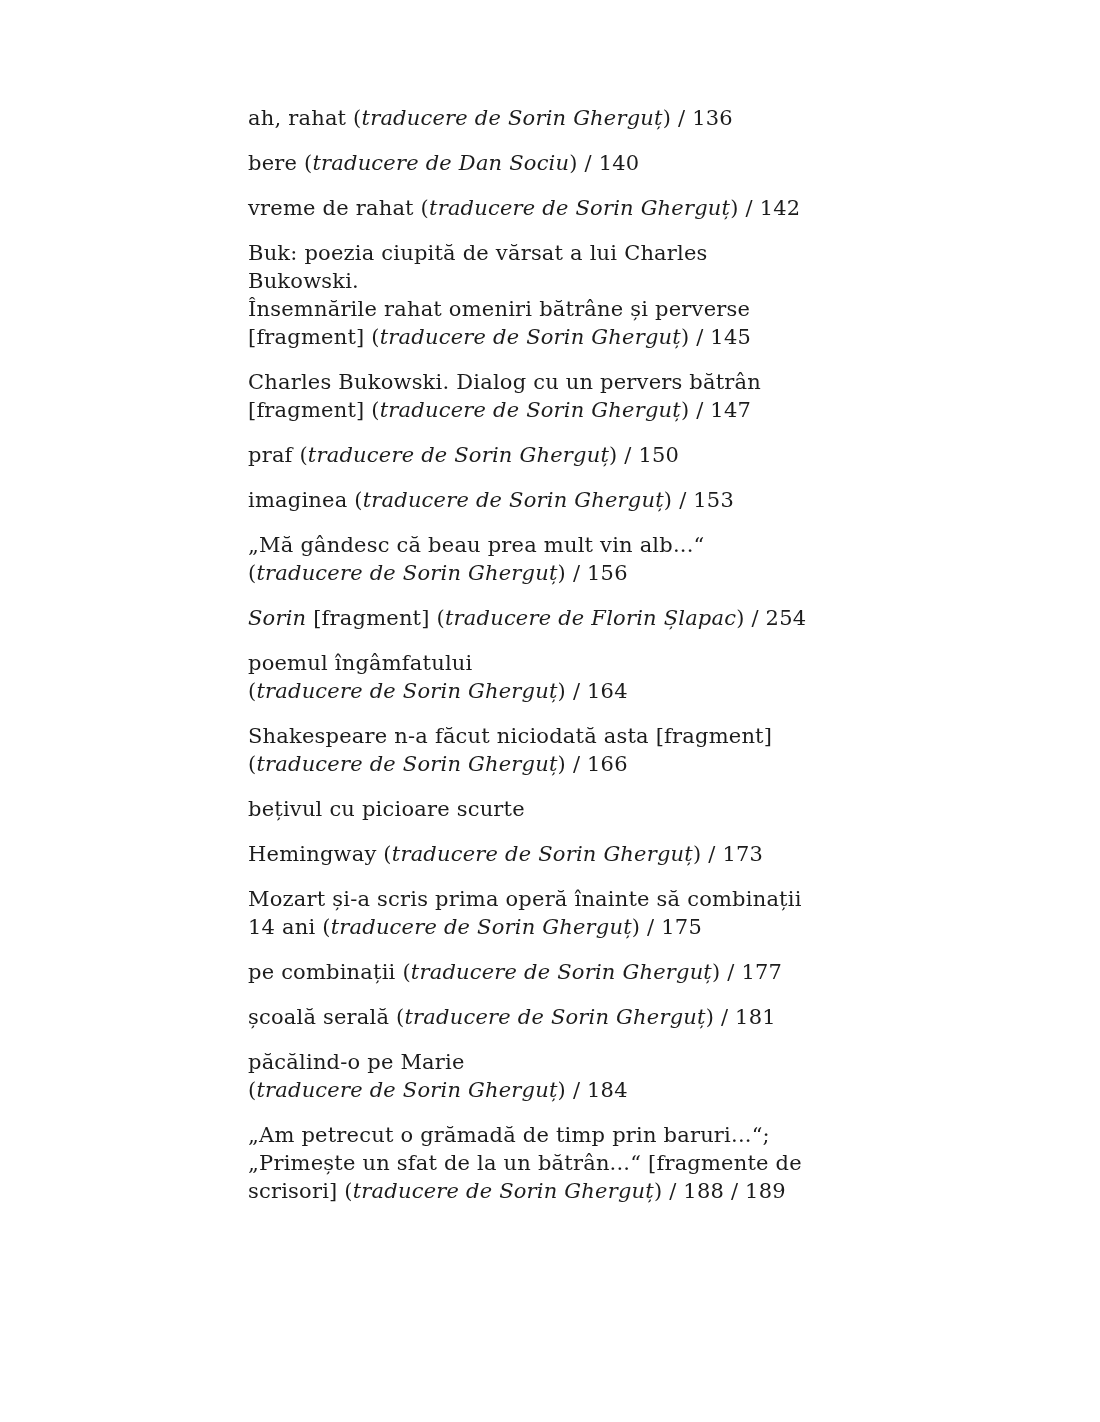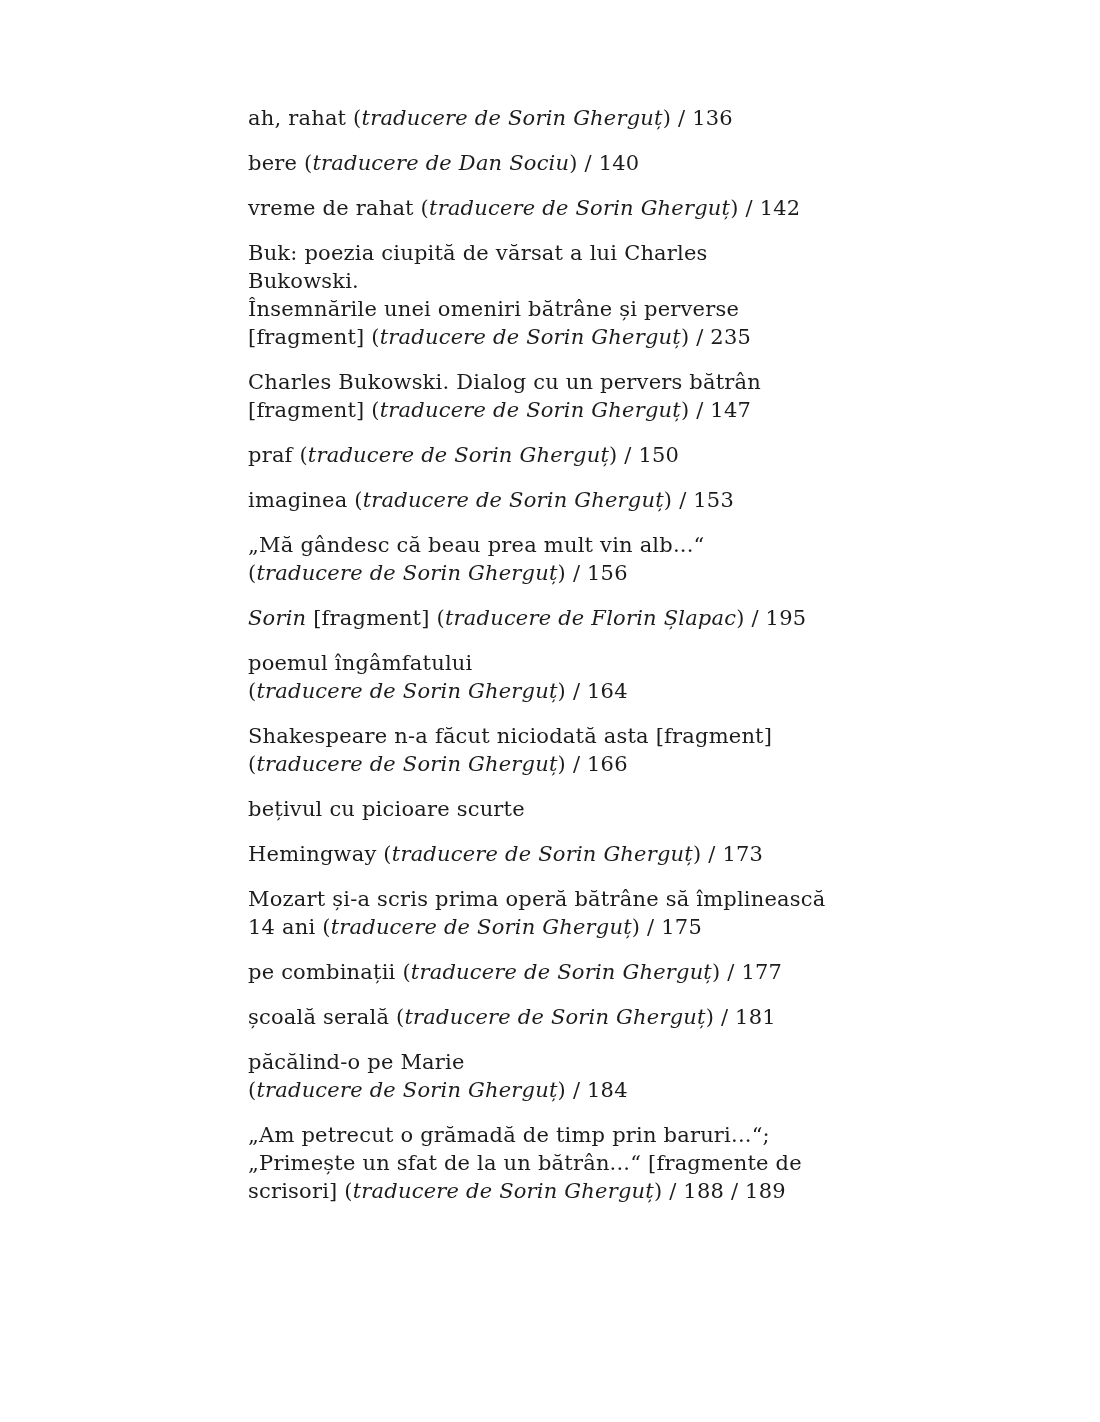--- a/index.html
+++ b/index.html
@@ -51,7 +51,7 @@
       <div class="entry">
         <div class="line"><span class="rm">Buk: poezia ciupită de vărsat a lui Charles</span></div>
         <div class="line"><span class="rm">Bukowski.</span></div>
-        <div class="line"><span class="rm">Însemnările unei omeniri bătrâne și perverse</span></div>
+        <div class="line"><span class="rm">Însemnările rahat omeniri bătrâne și perverse</span></div>
         <div class="line"><span class="rm">[fragment] (</span><span class="it">traducere de Sorin Gherguț</span><span class="rm">)  /  235</span></div>
       </div>
       <div class="entry">

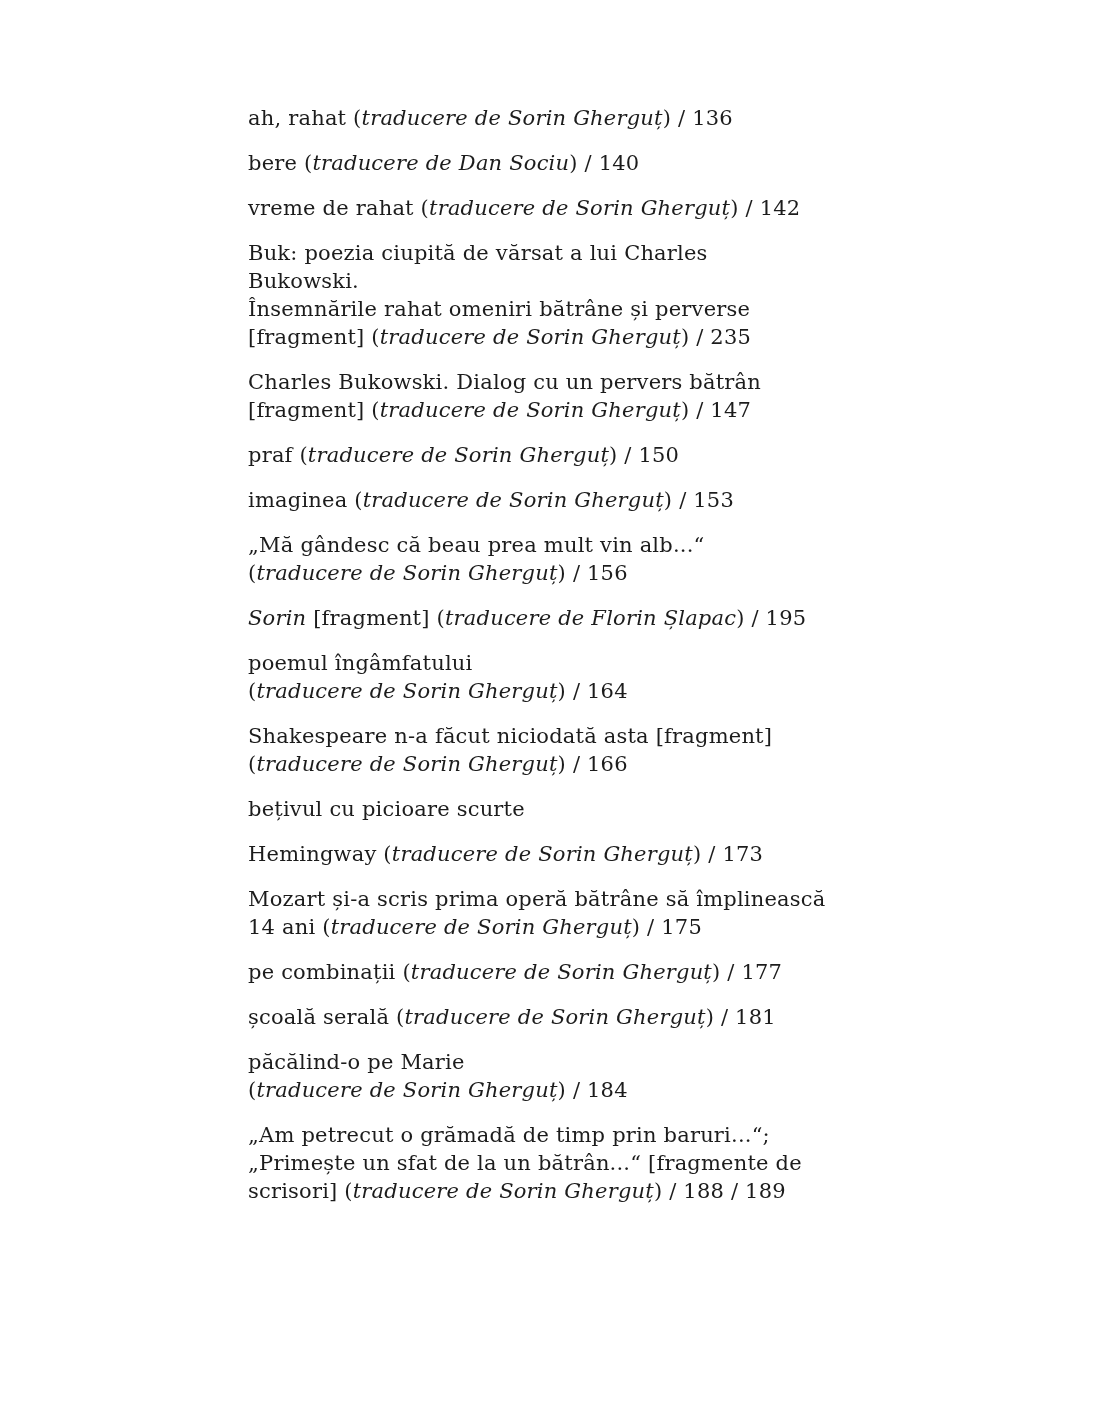--- a/index.html
+++ b/index.html
@@ -52,7 +52,7 @@
         <div class="line"><span class="rm">Buk: poezia ciupită de vărsat a lui Charles</span></div>
         <div class="line"><span class="rm">Bukowski.</span></div>
         <div class="line"><span class="rm">Însemnările rahat omeniri bătrâne și perverse</span></div>
-        <div class="line"><span class="rm">[fragment] (</span><span class="it">traducere de Sorin Gherguț</span><span class="rm">)  /  235</span></div>
+        <div class="line"><span class="rm">[fragment] (</span><span class="it">traducere de Sorin Gherguț</span><span class="rm">)  /  145</span></div>
       </div>
       <div class="entry">
         <div class="line"><span class="rm">Charles Bukowski. Dialog cu un pervers bătrân</span></div>

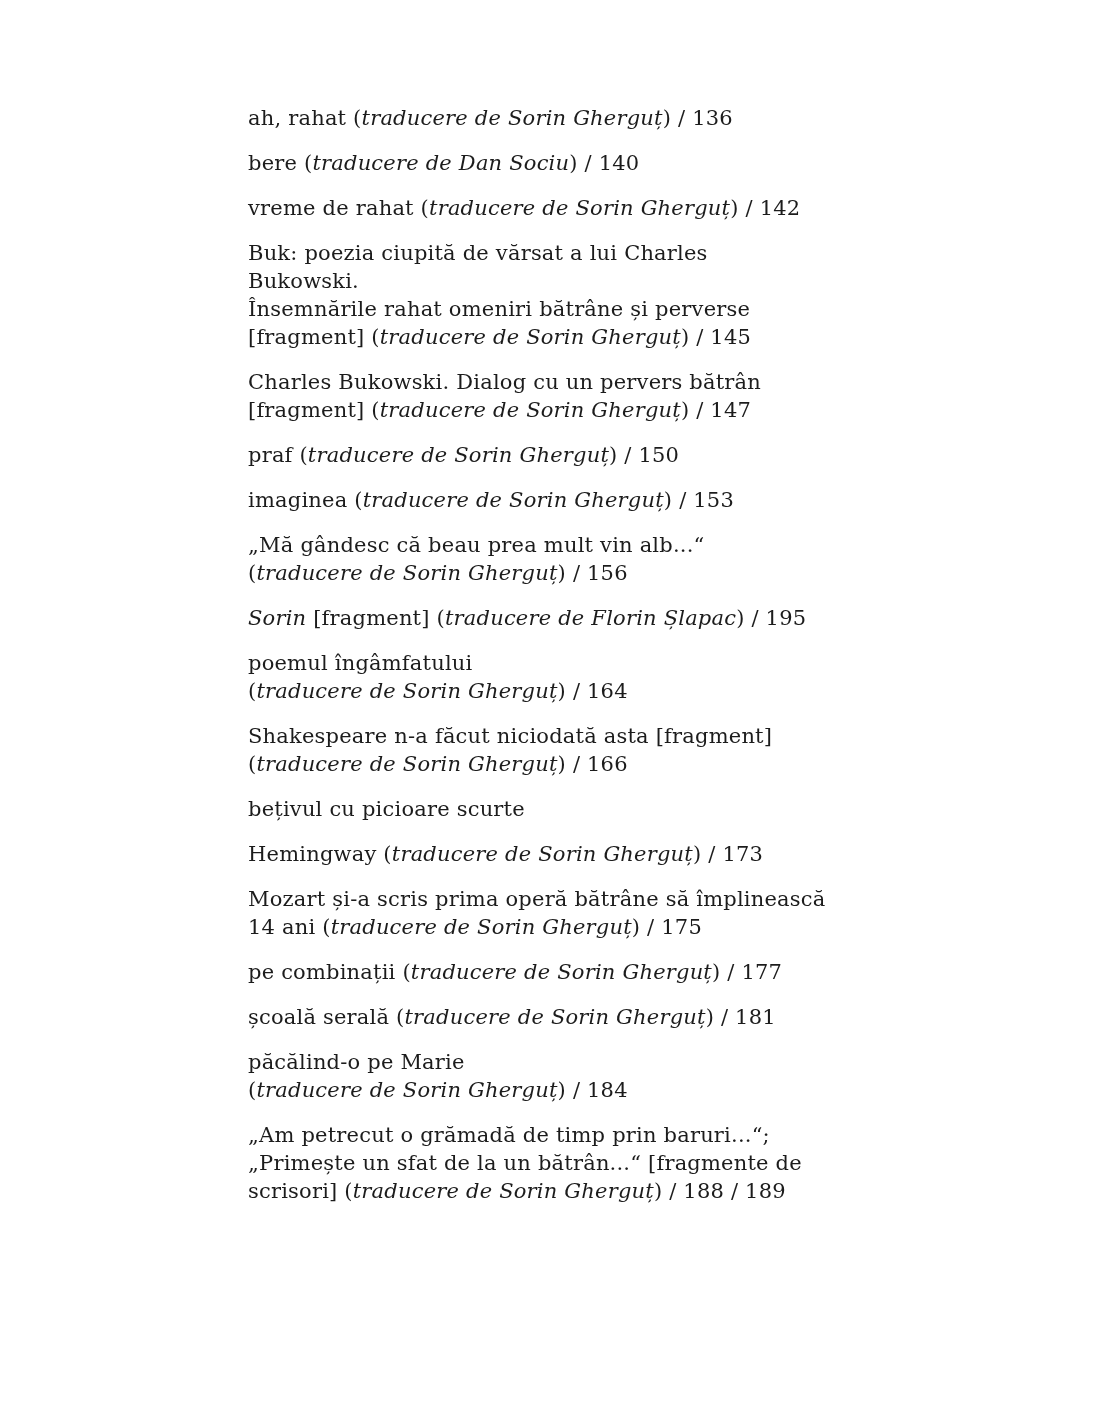--- a/index.html
+++ b/index.html
@@ -69,7 +69,7 @@
         <div class="line"><span class="rm">(</span><span class="it">traducere de Sorin Gherguț</span><span class="rm">)  /  156</span></div>
       </div>
       <div class="entry">
-        <div class="line"><span class="it">Sorin</span><span class="rm"> [fragment] (</span><span class="it">traducere de Florin Șlapac</span><span class="rm">)  /  195</span></div>
+        <div class="line"><span class="it">Sorin</span><span class="rm"> [fragment] (</span><span class="it">traducere de Florin Șlapac</span><span class="rm">)  /  254</span></div>
       </div>
       <div class="entry">
         <div class="line"><span class="rm">poemul îngâmfatului</span></div>

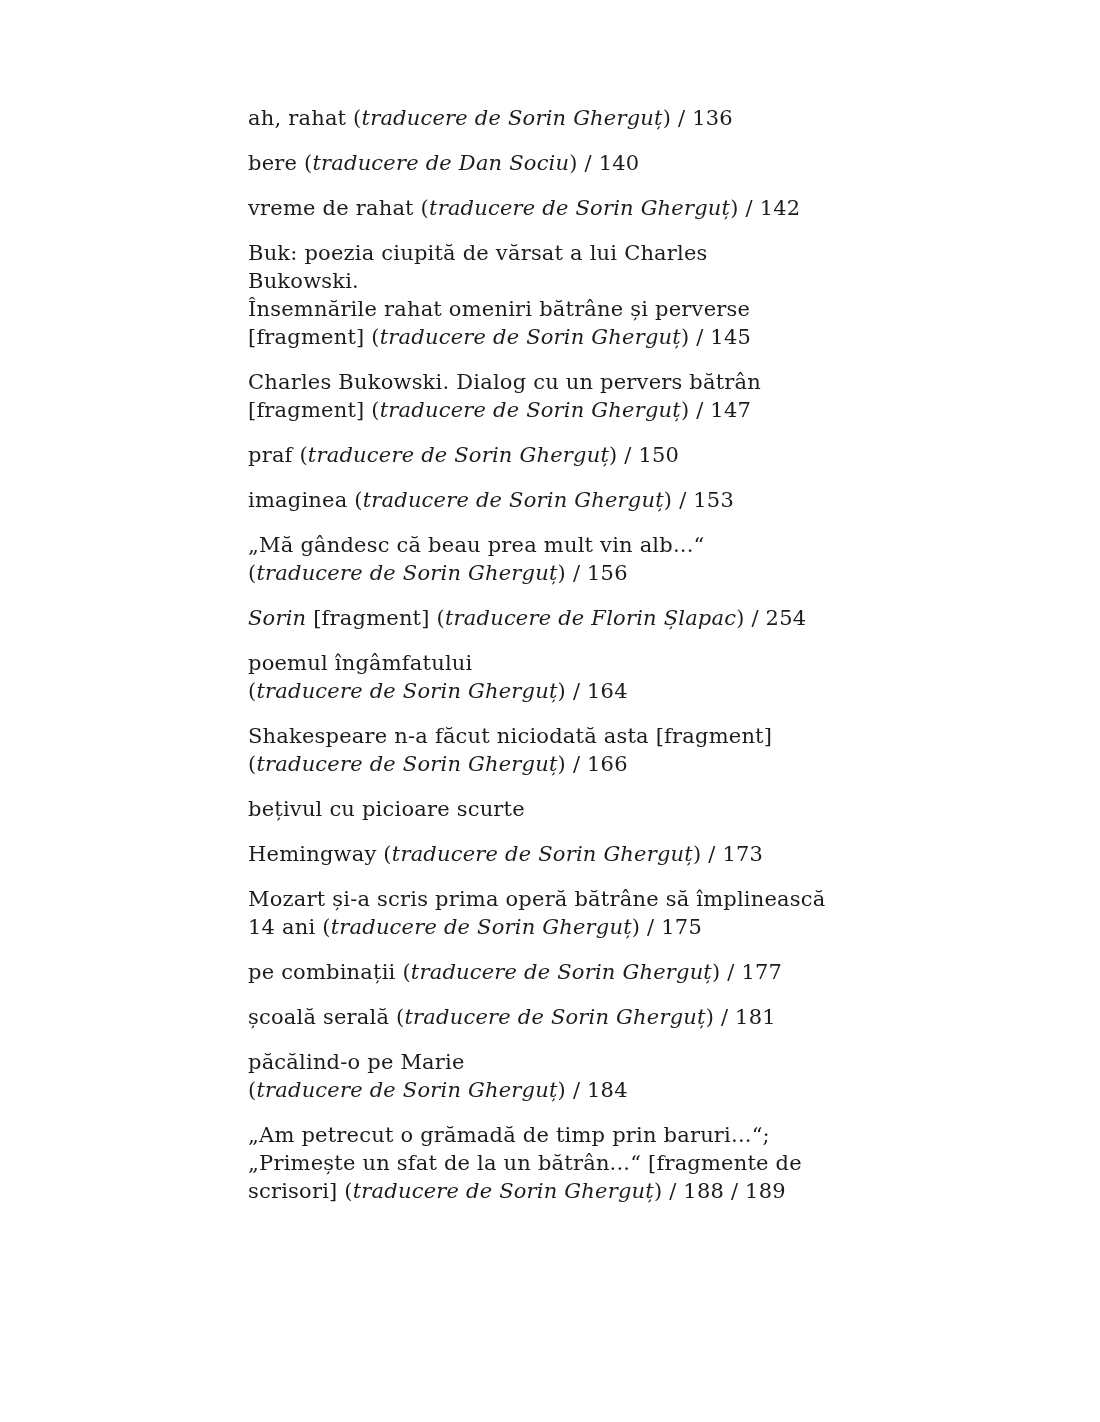--- a/index.html
+++ b/index.html
@@ -86,7 +86,7 @@
         <div class="line"><span class="rm">Hemingway (</span><span class="it">traducere de Sorin Gherguț</span><span class="rm">)  /  173</span></div>
       </div>
       <div class="entry">
-        <div class="line"><span class="rm">Mozart și-a scris prima operă bătrâne să împlinească</span></div>
+        <div class="line"><span class="rm">Mozart și-a scris prima operă înainte să combinații</span></div>
         <div class="line"><span class="rm">14 ani (</span><span class="it">traducere de Sorin Gherguț</span><span class="rm">)  /  175</span></div>
       </div>
       <div class="entry">

